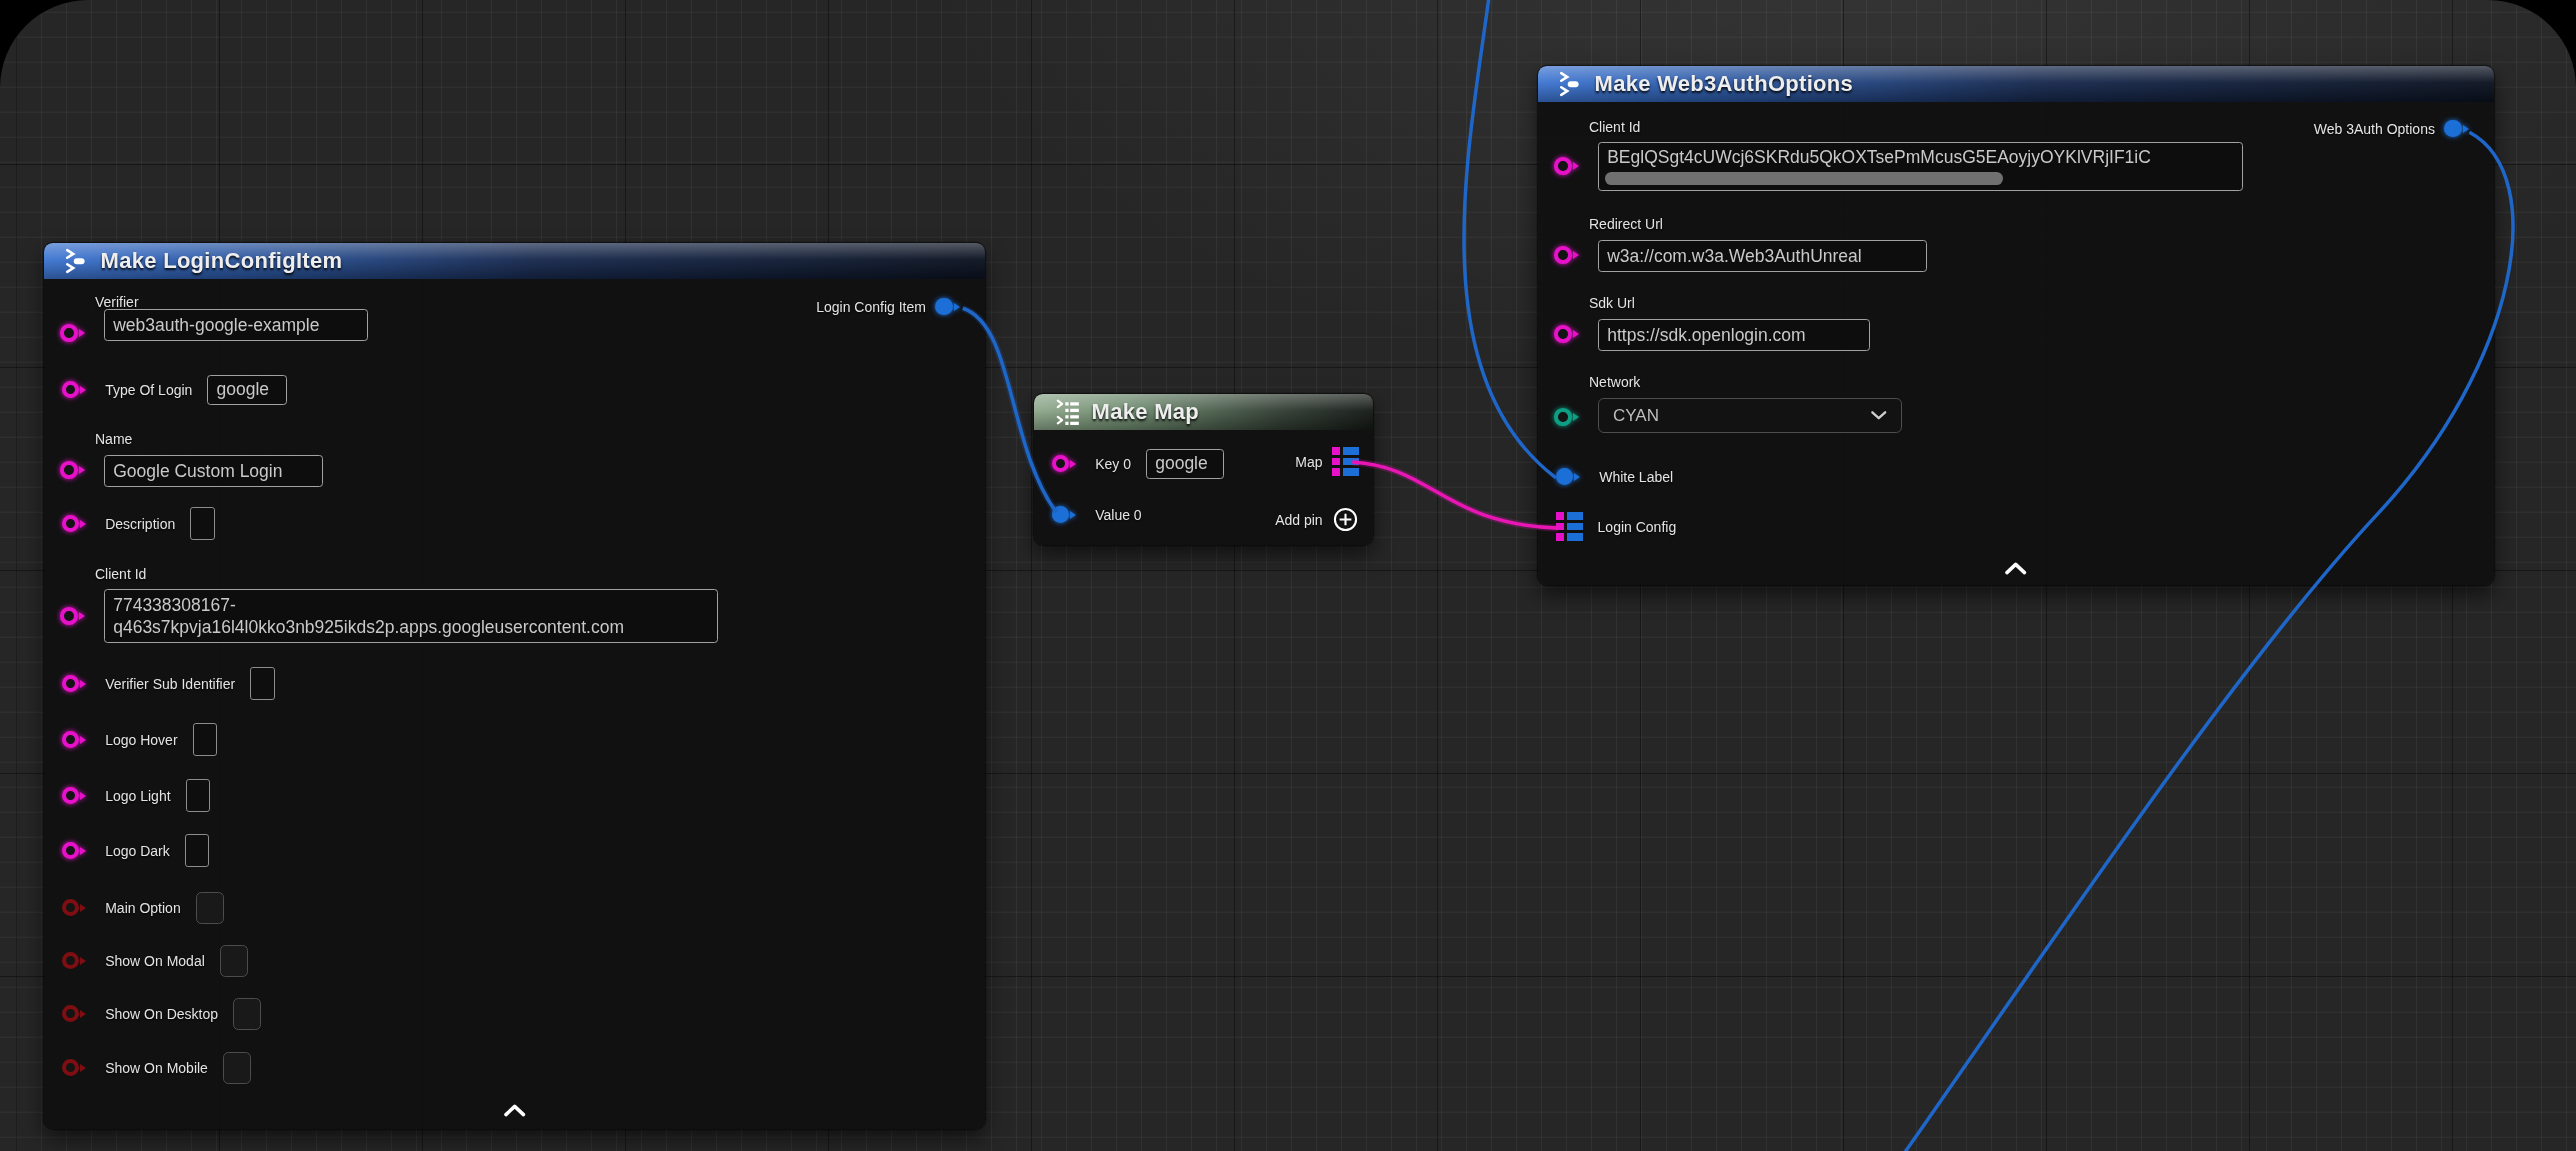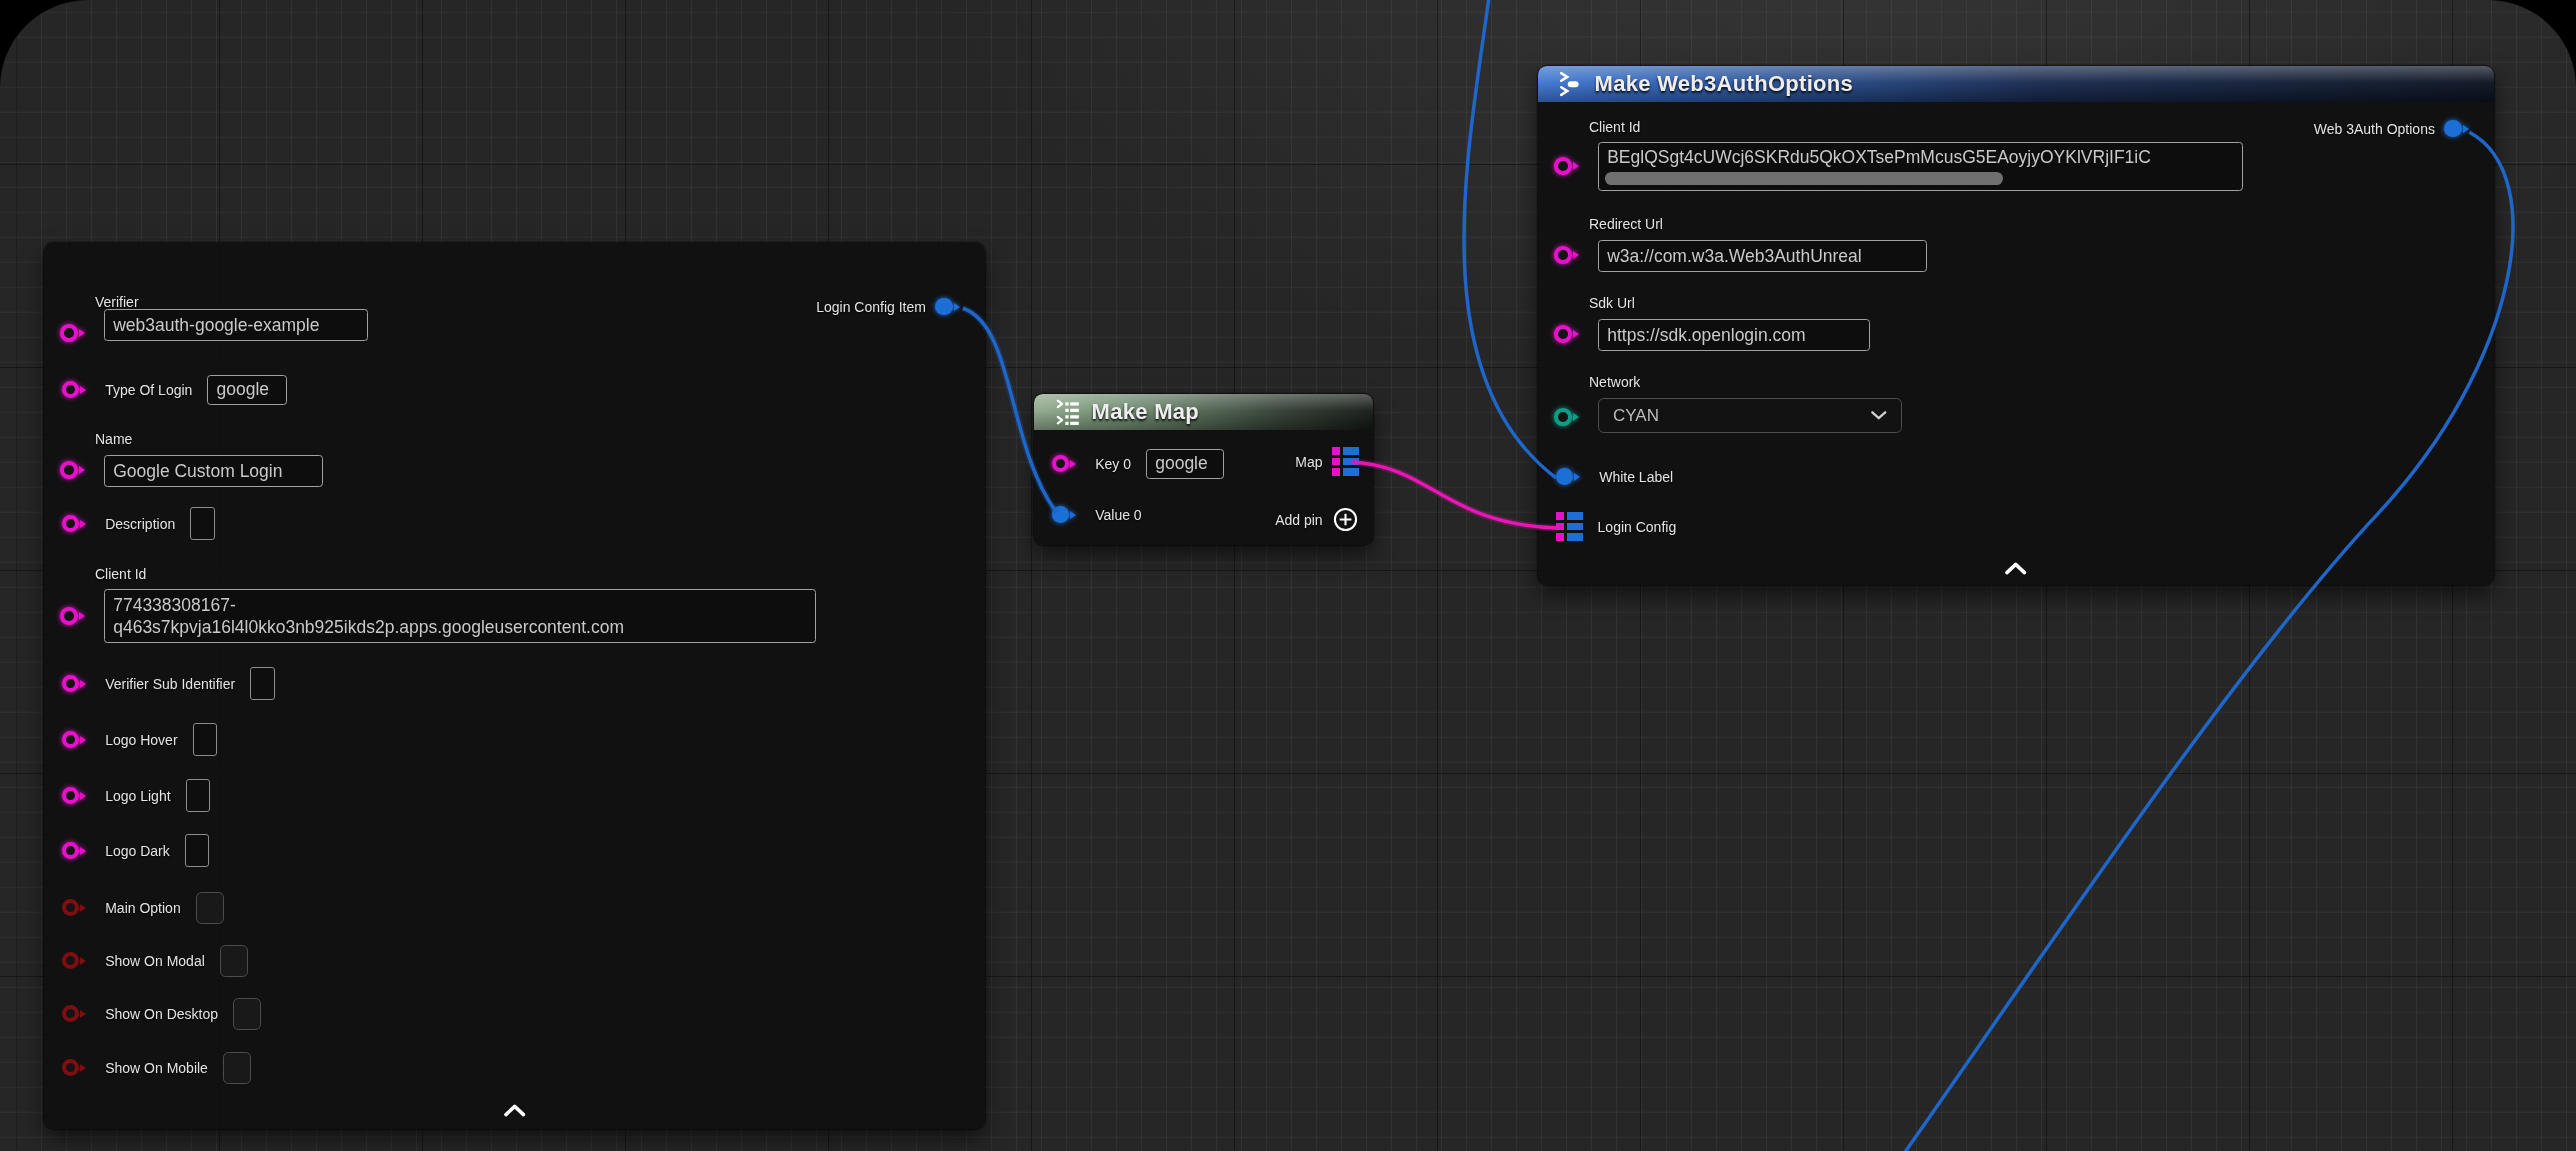--- a/index.html
+++ b/index.html
@@ -76,6 +76,14 @@
 </svg>
 
 <div class="node" style="left:44px;top:243px;width:941px;height:886px">
+  <div class="nhead blue">
+    <svg class="hicon" width="26" height="26" viewBox="0 0 24 24">
+      <path d="M3 2 L8.5 5.5 L3 9" stroke="#ffffff" stroke-width="2.4" fill="none" stroke-linecap="round"></path>
+      <rect x="9" y="9.4" width="10" height="5.6" rx="2.8" fill="#ffffff"></rect>
+      <path d="M3 15 L8.5 18.5 L3 22" stroke="#ffffff" stroke-width="2.4" fill="none" stroke-linecap="round"></path>
+    </svg>
+    <span class="ntitle">Make LoginConfigItem</span>
+  </div>
 
   <div class="orow" style="top:47px">
     <span class="lbl">Login Config Item</span>

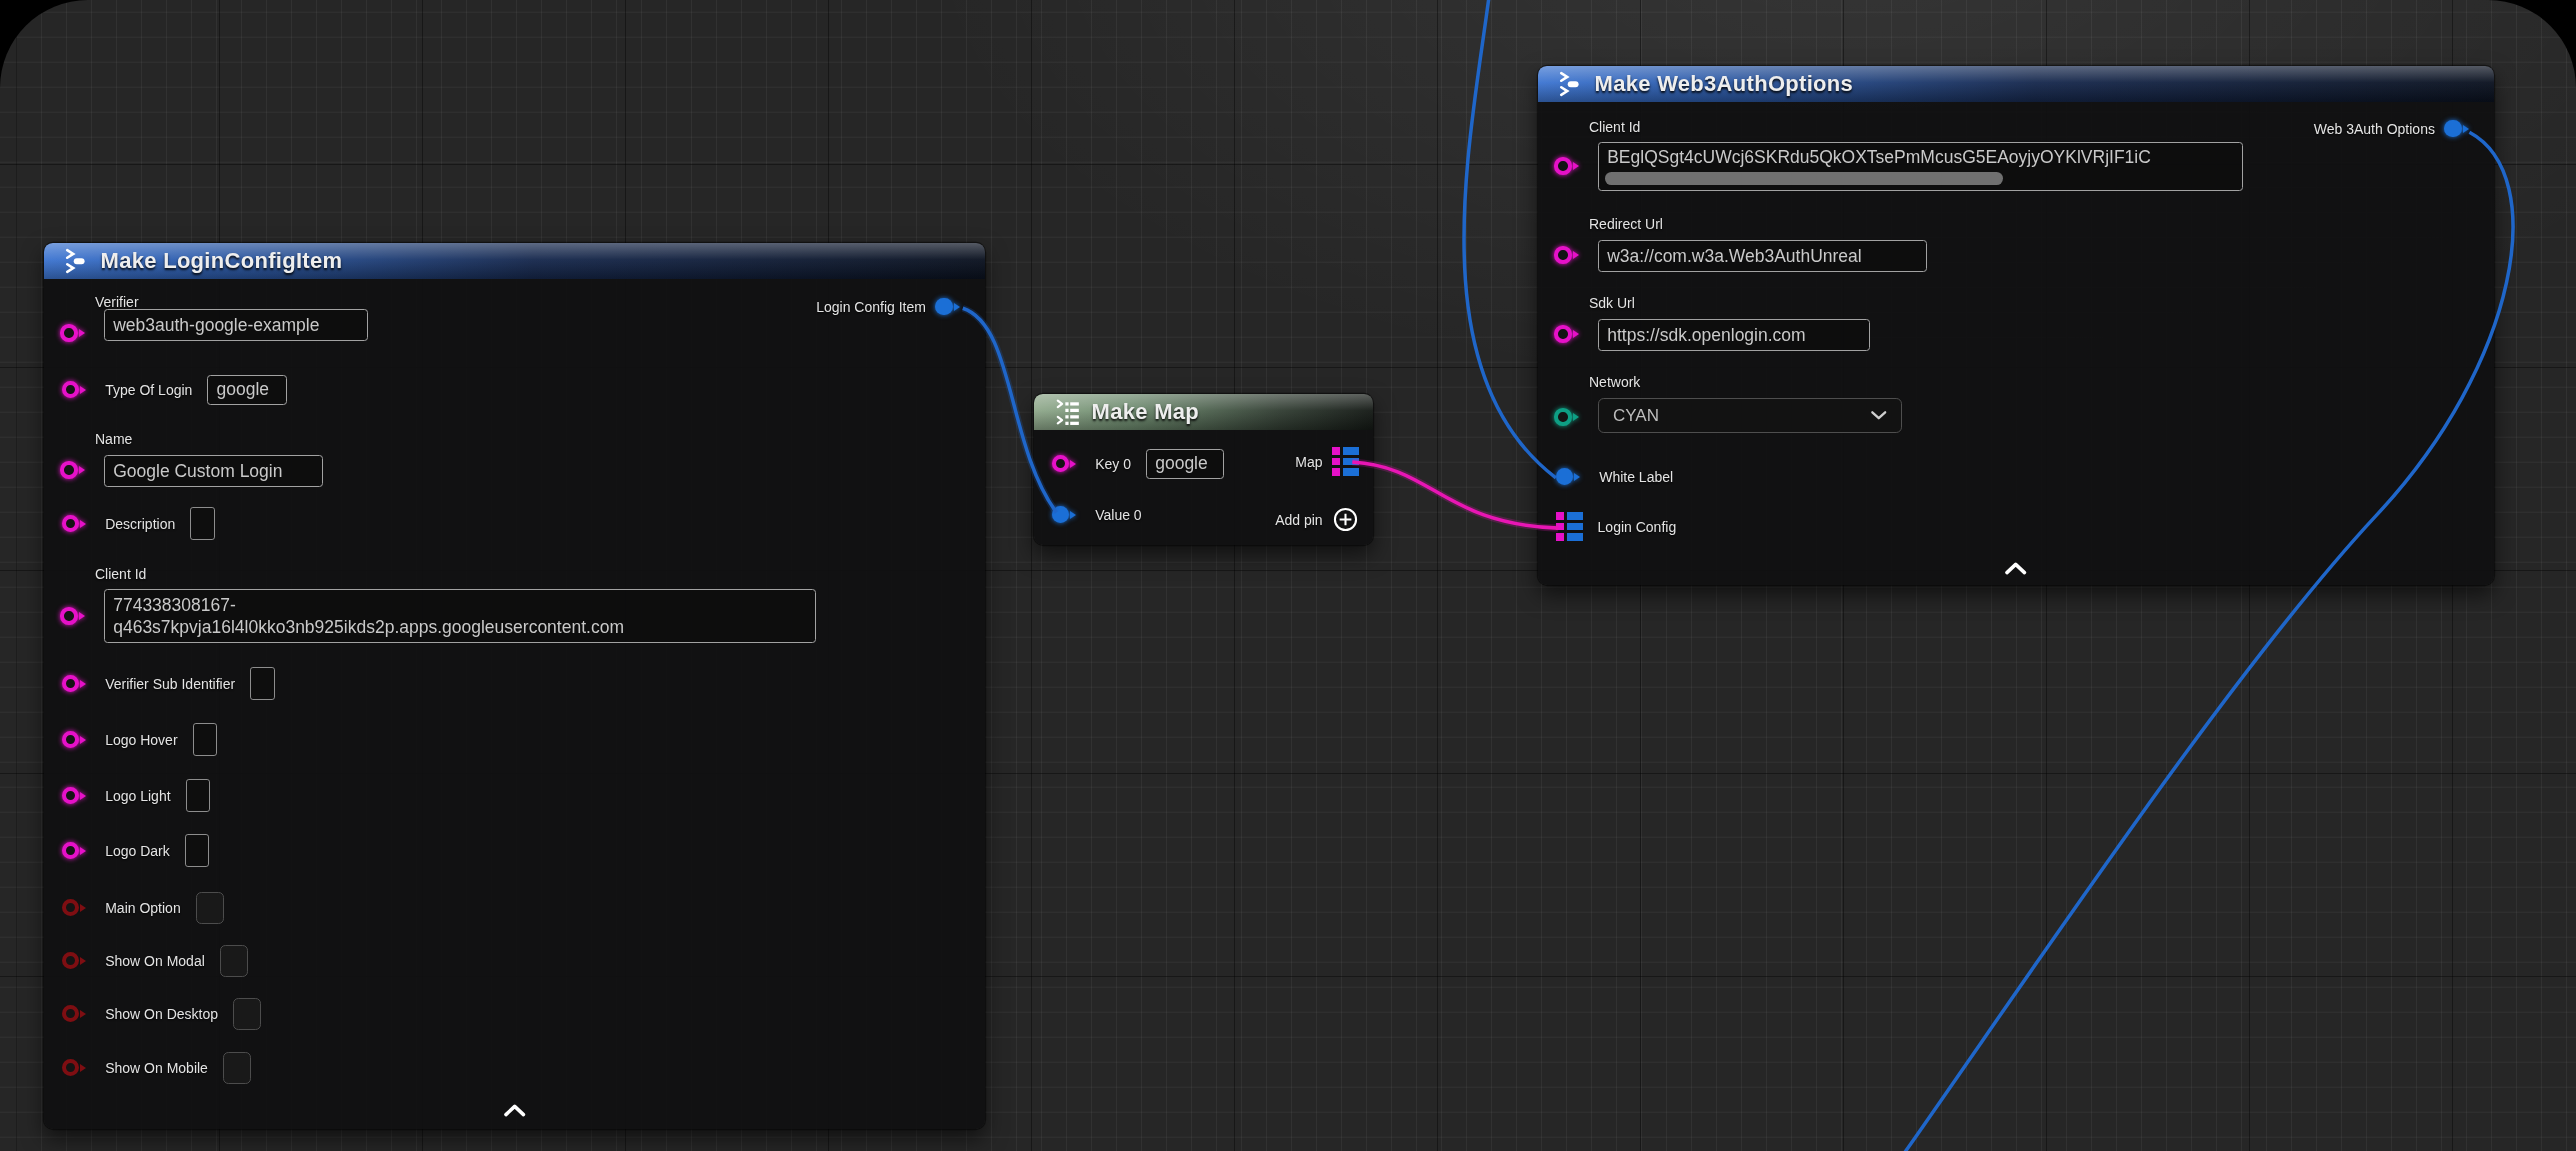--- a/index.html
+++ b/index.html
@@ -126,7 +126,7 @@
   </div>
 
   <span class="lbl abs" style="left:51px;top:323px">Client Id</span>
-  <div class="field multi abs" style="left:60px;top:346px;width:712px;height:54px">
+  <div class="field multi abs" style="left:60px;top:346px;width:614px;height:54px">
     <span>774338308167-</span>
     <span>q463s7kpvja16l4l0kko3nb925ikds2p.apps.googleusercontent.com</span>
   </div>

